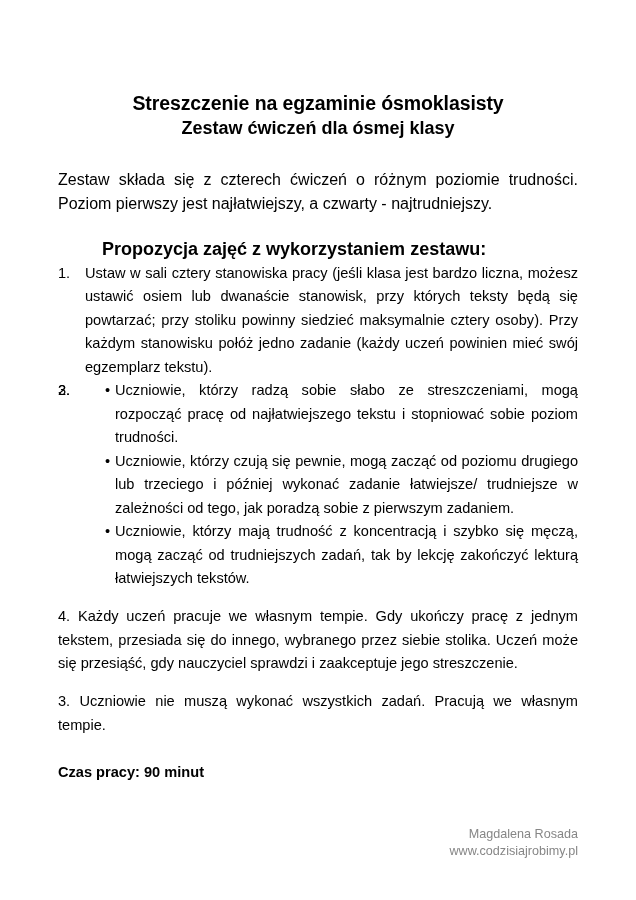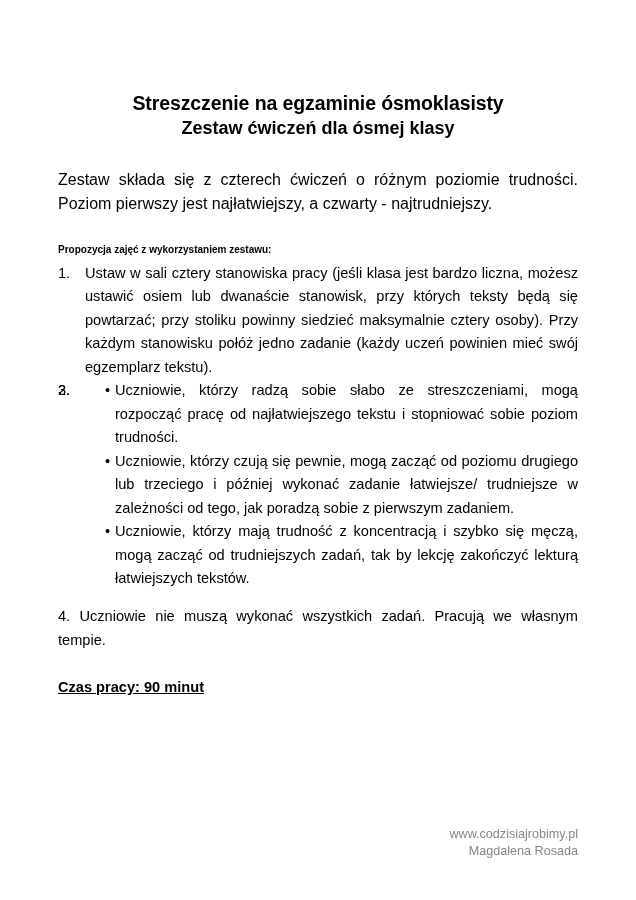--- a/index.html
+++ b/index.html
@@ -51,9 +51,10 @@
   }
   .section-heading {
     margin-top: 23px;
-    font-size: 10px;
+    font-size: 18px;
     font-weight: bold;
     line-height: 23.5px;
+    margin-left: 44px;
   }
   .ol-list {
     margin: 0;

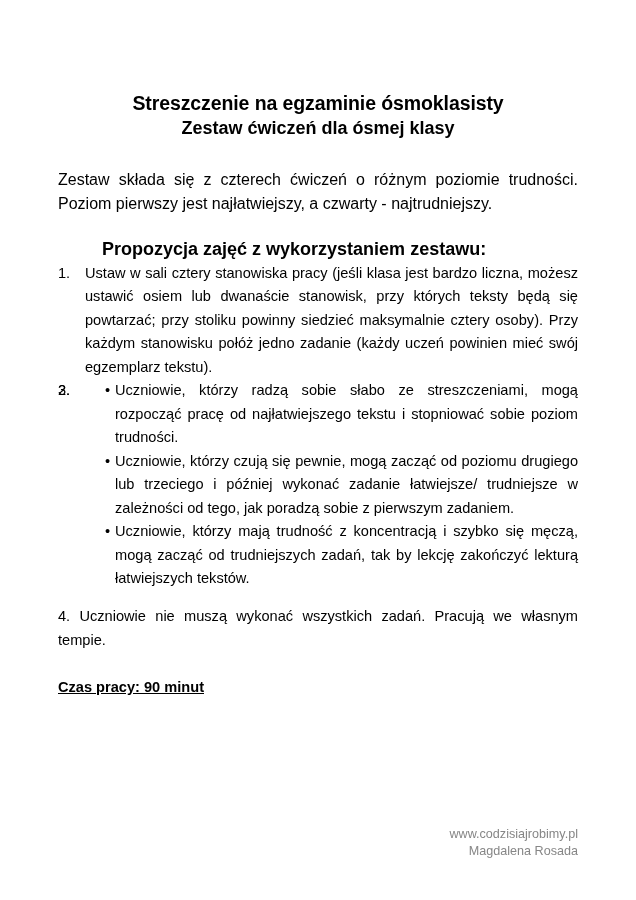--- a/index.html
+++ b/index.html
@@ -162,6 +162,7 @@
       </li>
     </ul>
 
+    <p class="plain-para">4. Każdy uczeń pracuje we własnym tempie. Gdy ukończy pracę z jednym tekstem, przesiada się do innego, wybranego przez siebie stolika. Uczeń może się przesiąść, gdy nauczyciel sprawdzi i zaakceptuje jego streszczenie.</p>
     <p class="plain-para">4. Uczniowie nie muszą wykonać wszystkich zadań. Pracują we własnym tempie.</p>
 
     <div class="time-note">Czas pracy: 90 minut</div>

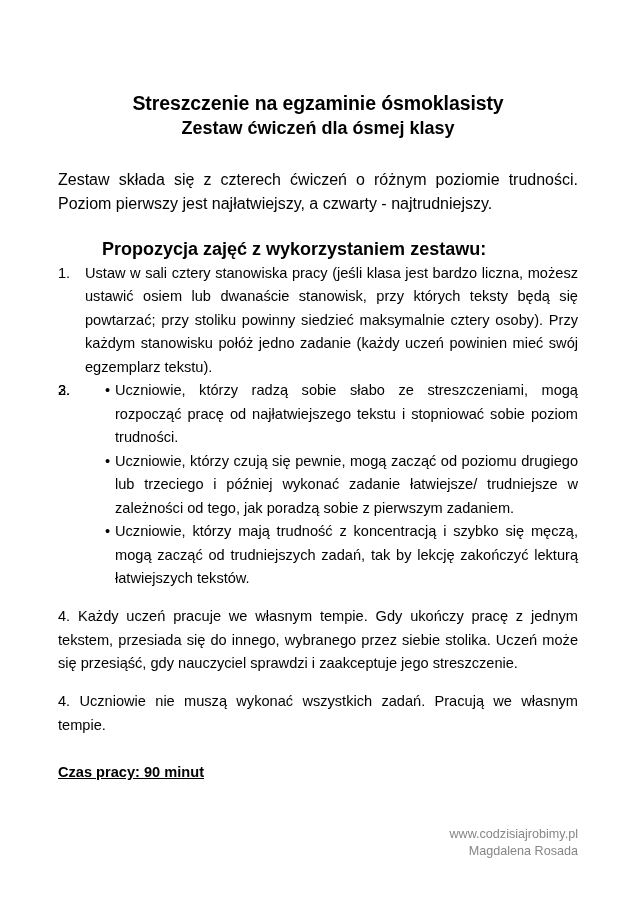--- a/index.html
+++ b/index.html
@@ -163,7 +163,7 @@
     </ul>
 
     <p class="plain-para">4. Każdy uczeń pracuje we własnym tempie. Gdy ukończy pracę z jednym tekstem, przesiada się do innego, wybranego przez siebie stolika. Uczeń może się przesiąść, gdy nauczyciel sprawdzi i zaakceptuje jego streszczenie.</p>
-    <p class="plain-para">4. Uczniowie nie muszą wykonać wszystkich zadań. Pracują we własnym tempie.</p>
+    <p class="plain-para">3. Uczniowie nie muszą wykonać wszystkich zadań. Pracują we własnym tempie.</p>
 
     <div class="time-note">Czas pracy: 90 minut</div>
 

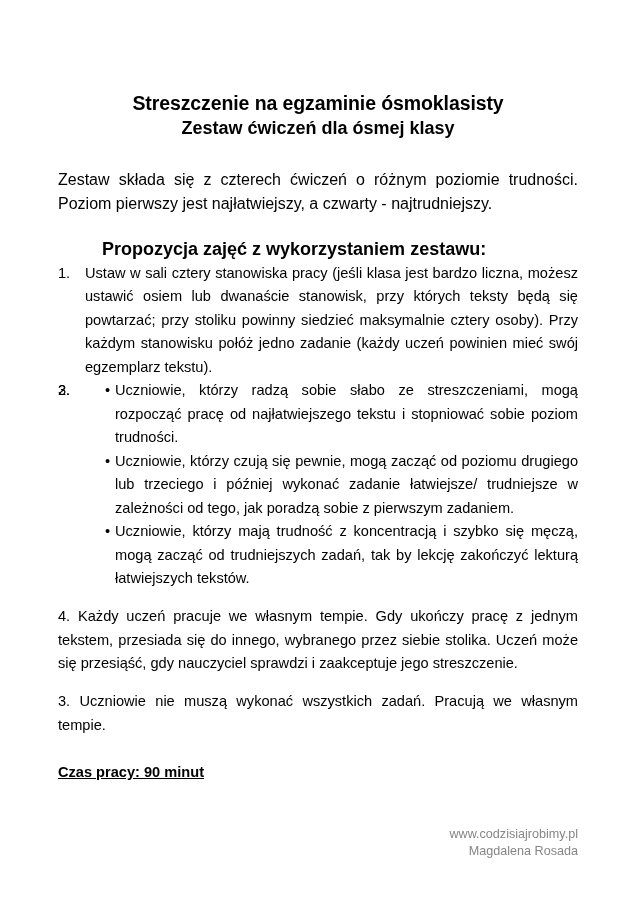--- a/index.html
+++ b/index.html
@@ -105,7 +105,6 @@
     font-size: 14.6px;
     font-weight: bold;
     line-height: 23.5px;
-    text-decoration: underline;
   }
   .footer {
     position: absolute;

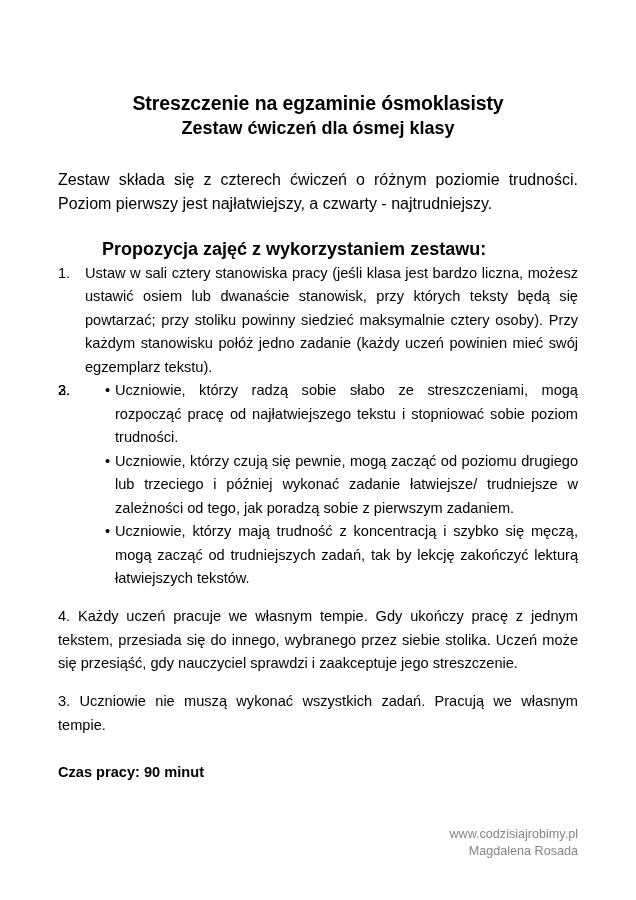--- a/index.html
+++ b/index.html
@@ -169,8 +169,8 @@
   </div>
 
   <div class="footer">
+    <div>Magdalena Rosada</div>
     <div>www.codzisiajrobimy.pl</div>
-    <div>Magdalena Rosada</div>
   </div>
 
 </div>

